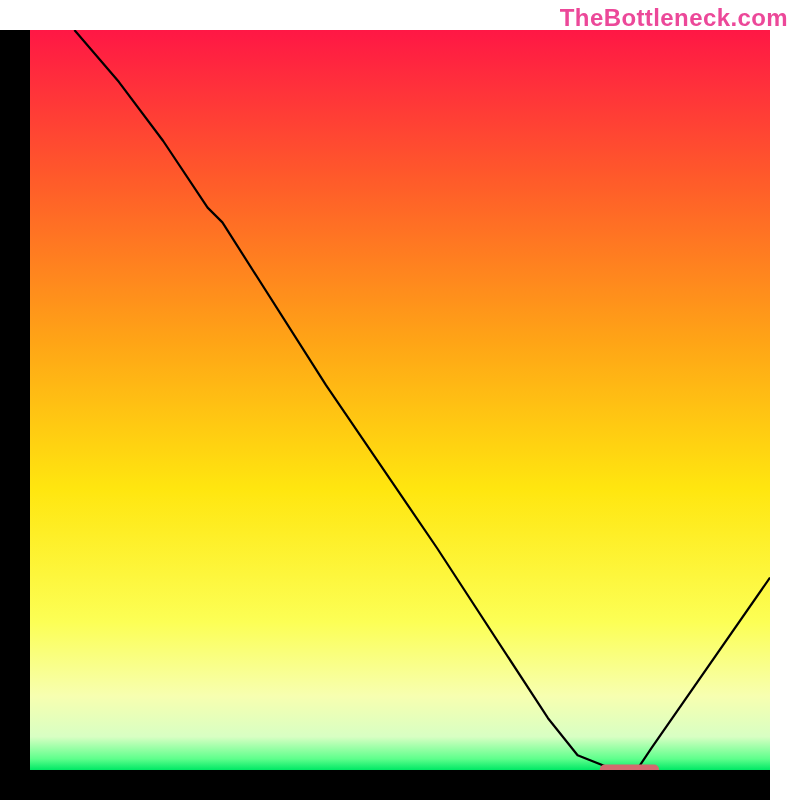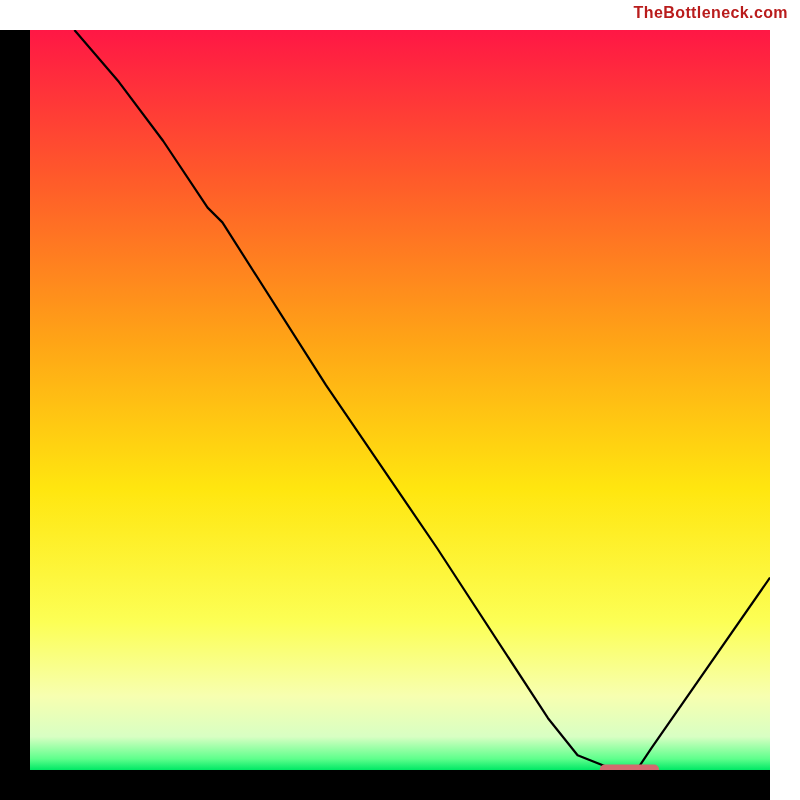--- a/index.html
+++ b/index.html
@@ -20,9 +20,9 @@
     top: 4px;
     right: 12px;
     font-family: Arial, Helvetica, sans-serif;
-    font-size: 16px;
+    font-size: 24px;
     font-weight: 600;
-    color: #b91c1c;
+    color: #ec4899;
     letter-spacing: 0.4px;
   }
   svg { display: block; }

